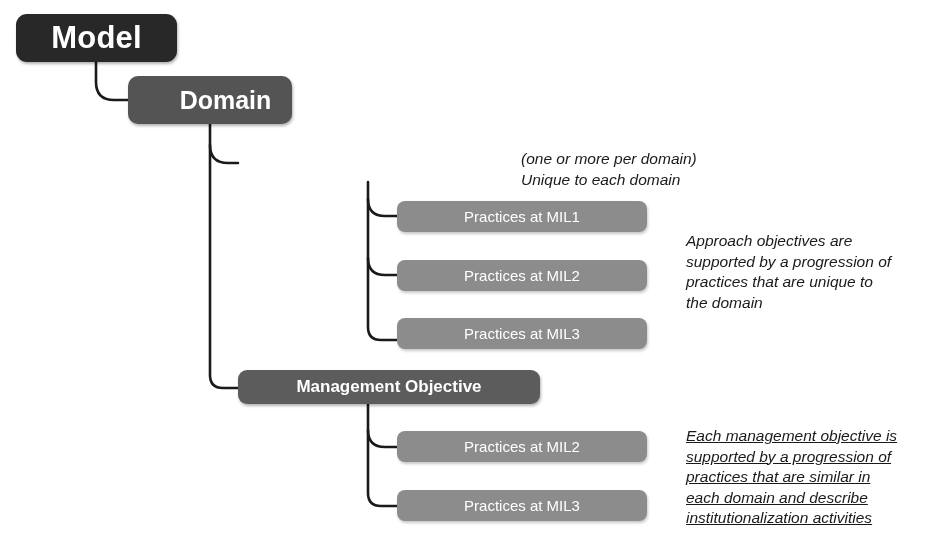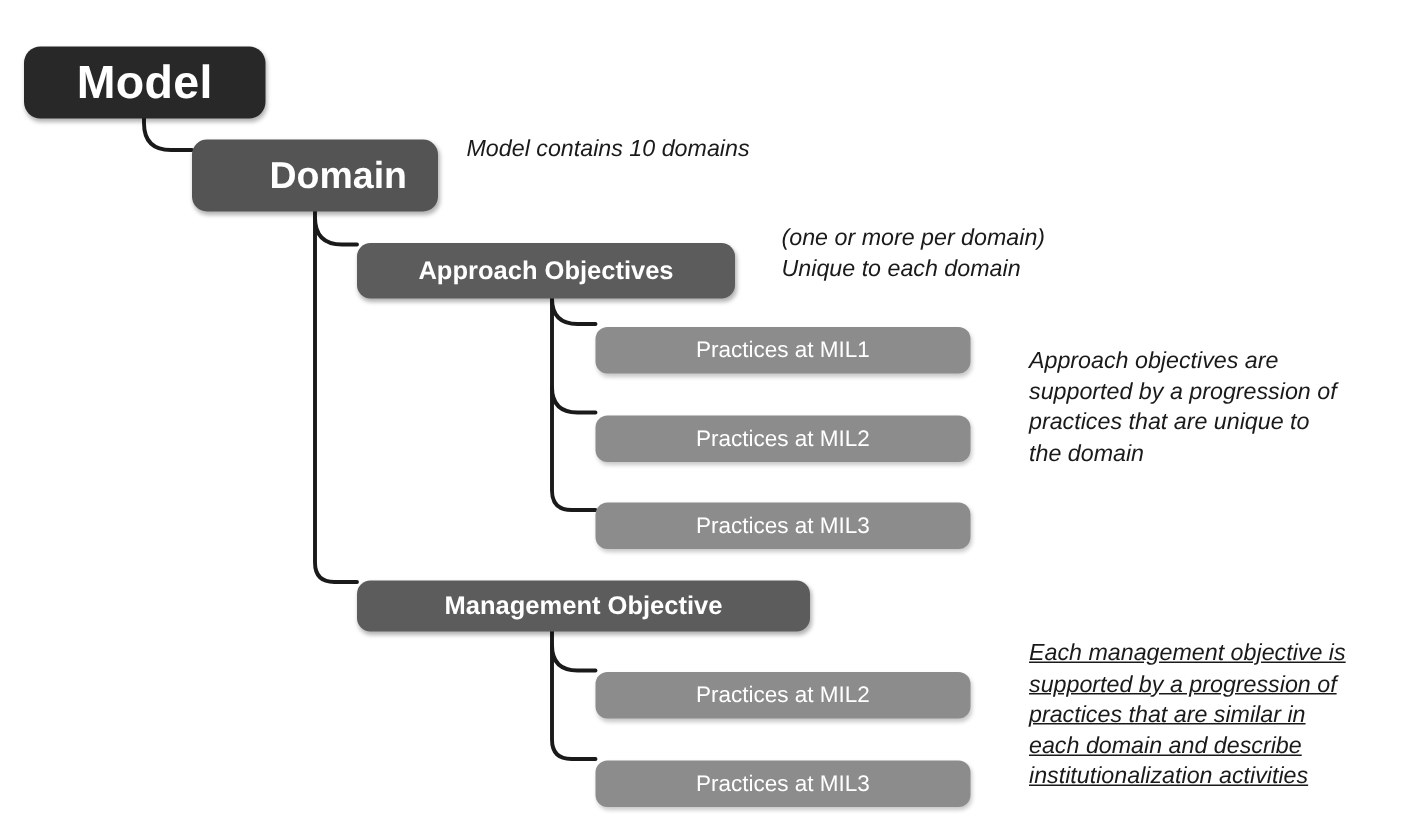--- a/index.html
+++ b/index.html
@@ -38,7 +38,6 @@
     line-height: 1.05;
     white-space: nowrap;
     box-shadow: 1px 2px 3px rgba(0,0,0,0.30);
-    margin-top: 17px;
   }
   .node.level-model {
     background: #282828;

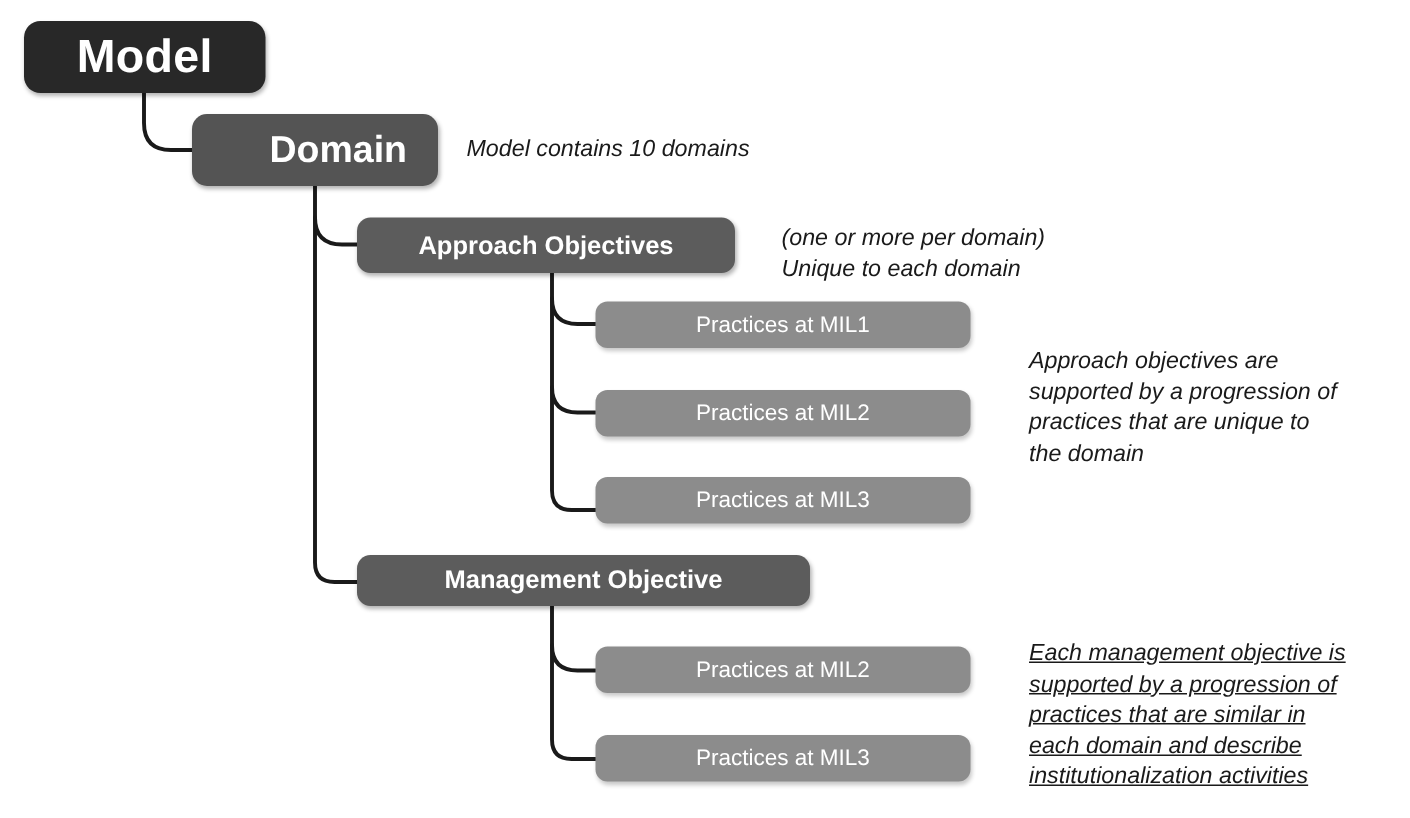--- a/index.html
+++ b/index.html
@@ -101,7 +101,6 @@
 
   <div class="node level-domain" style="left:128px; top:76px; width:164px; height:48px;">Domain</div>
 
-  <div class="annotation" style="left:311px; top:90px; width:260px;">Model contains 10 domains</div>
 
   <div class="node level-objective" style="left:238px; top:145px; width:252px; height:37px;">Approach Objectives</div>
 

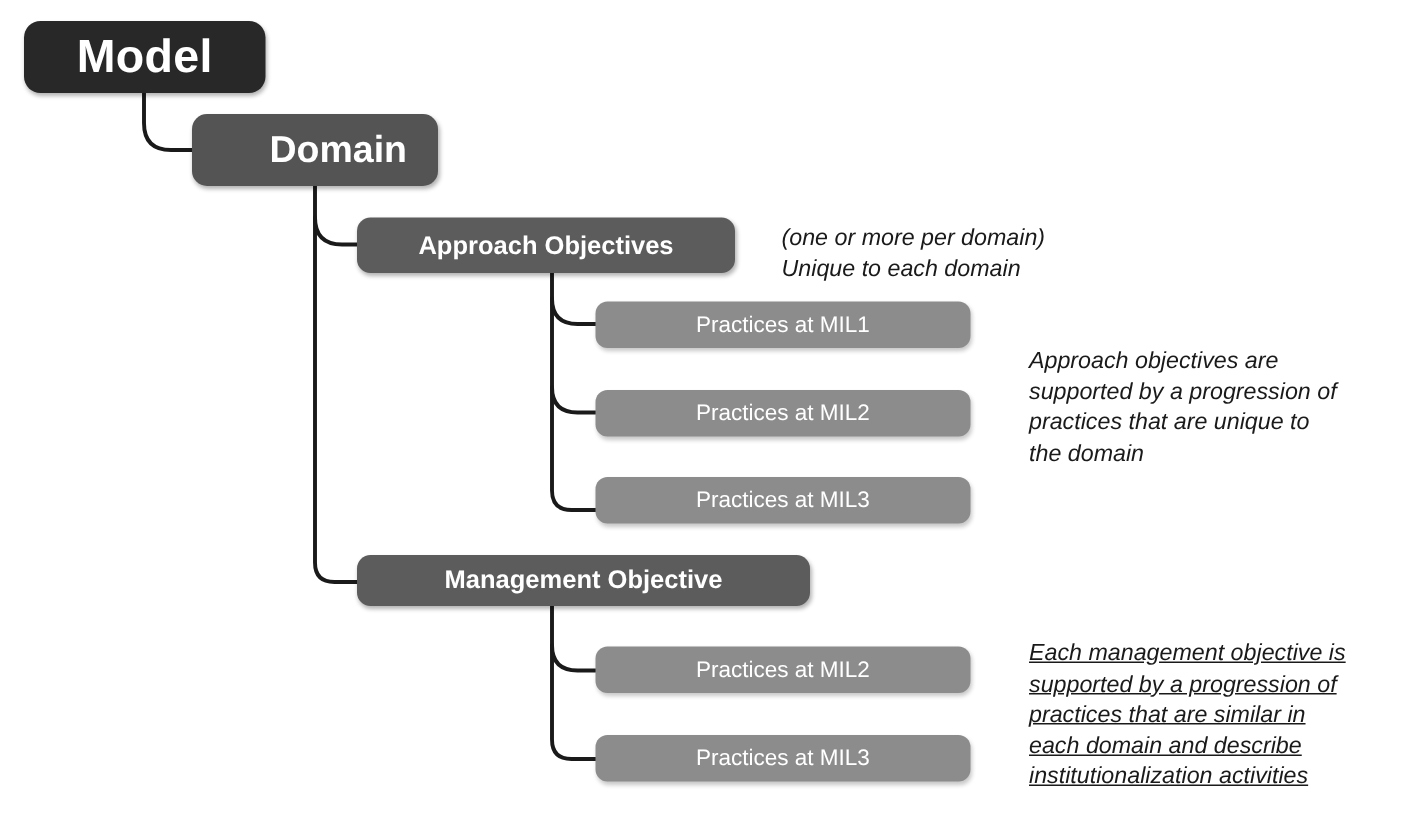--- a/index.html
+++ b/index.html
@@ -102,7 +102,6 @@
   <div class="node level-domain" style="left:128px; top:76px; width:164px; height:48px;">Domain</div>
 
 
-  <div class="node level-objective" style="left:238px; top:145px; width:252px; height:37px;">Approach Objectives</div>
 
   <div class="annotation" style="left:521px; top:129px; width:290px;margin-top:20px;">(one or more per domain)
 Unique to each domain</div>

